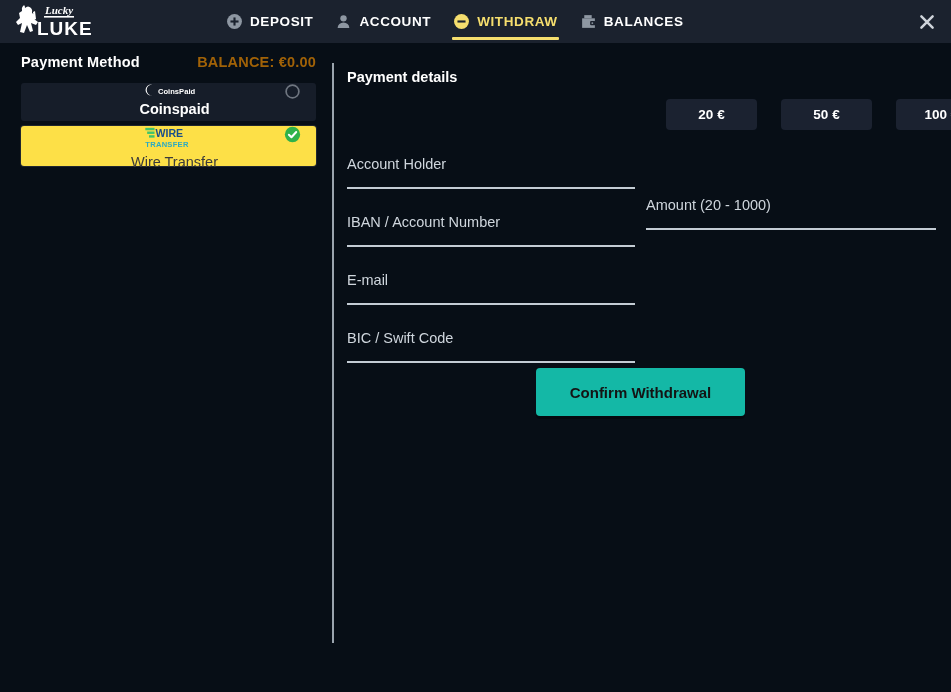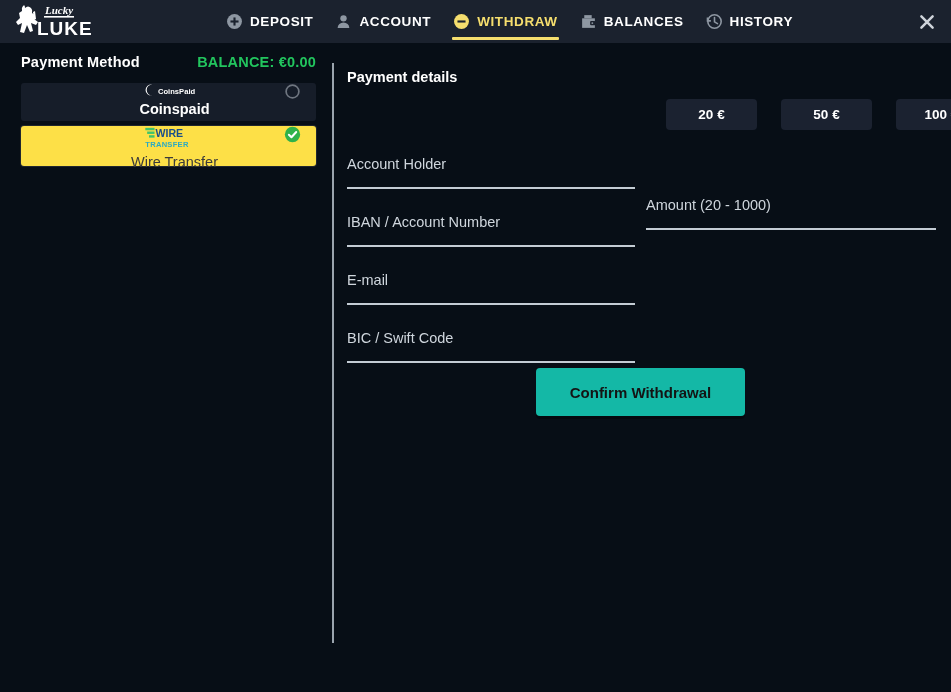--- a/index.html
+++ b/index.html
@@ -259,16 +259,6 @@
       <span>BALANCES</span>
     </div>
 
-    <div class="nav-tab">
-      <span class="nav-ico">
-        <svg viewBox="0 0 16 16" width="17" height="17">
-            <circle cx="8" cy="8" r="6.3" fill="none" stroke="#8e97a2" stroke-width="1.5"></circle>
-            <path d="M8 4.3 v4 l2.8 1.7" fill="none" stroke="#8e97a2" stroke-width="1.5" stroke-linecap="round"></path>
-            <path d="M1.4 4.2 l0 3.2 l3.2 0" fill="none" stroke="#8e97a2" stroke-width="1.5"></path>
-          </svg>
-      </span>
-      <span>HISTORY</span>
-    </div>
 
   </div>
 

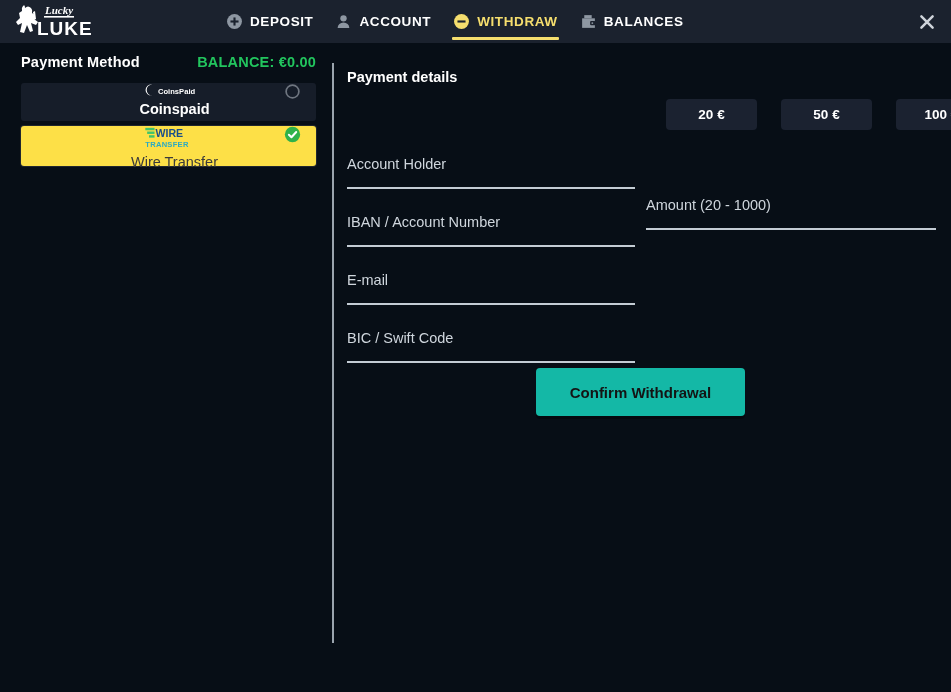--- a/index.html
+++ b/index.html
@@ -87,7 +87,7 @@
     letter-spacing: 0.2px;
   }
   #balance-text {
-    color: #22c55e;
+    color: #a16207;
     font-size: 14.5px;
     font-weight: bold;
     letter-spacing: 0.2px;

